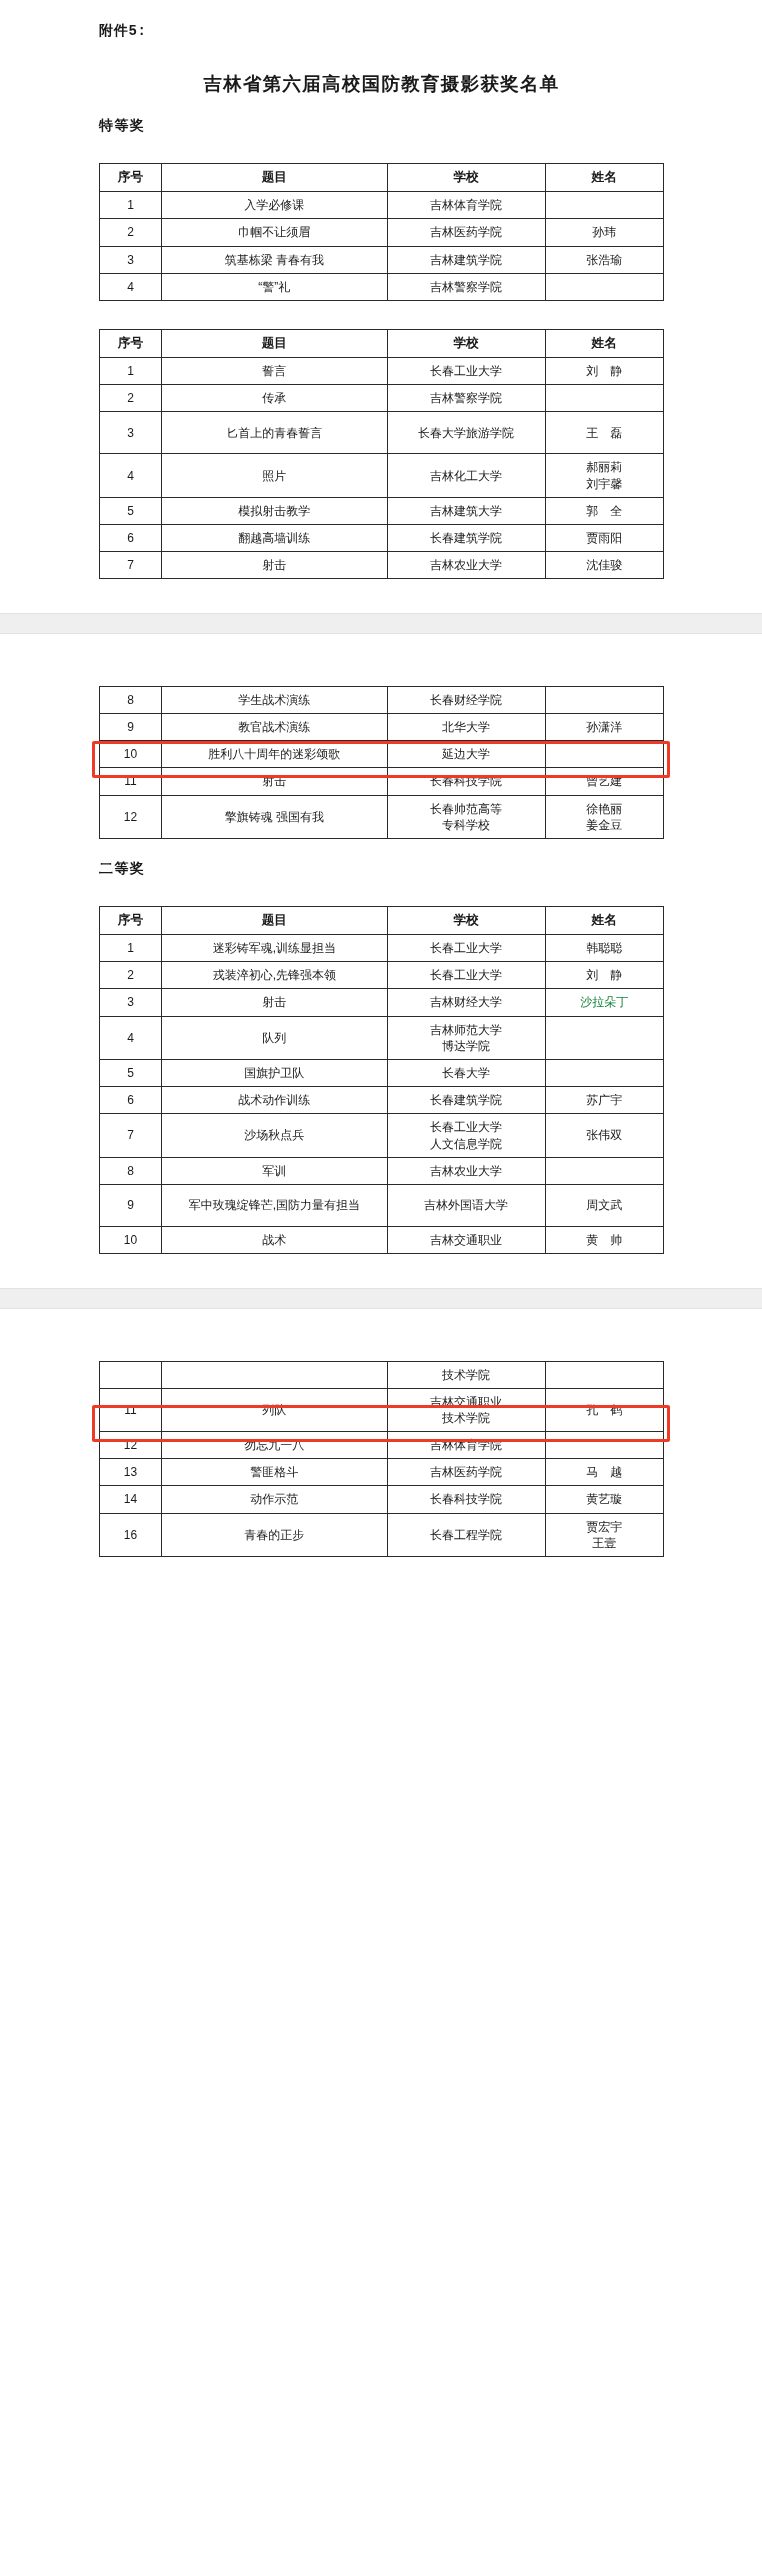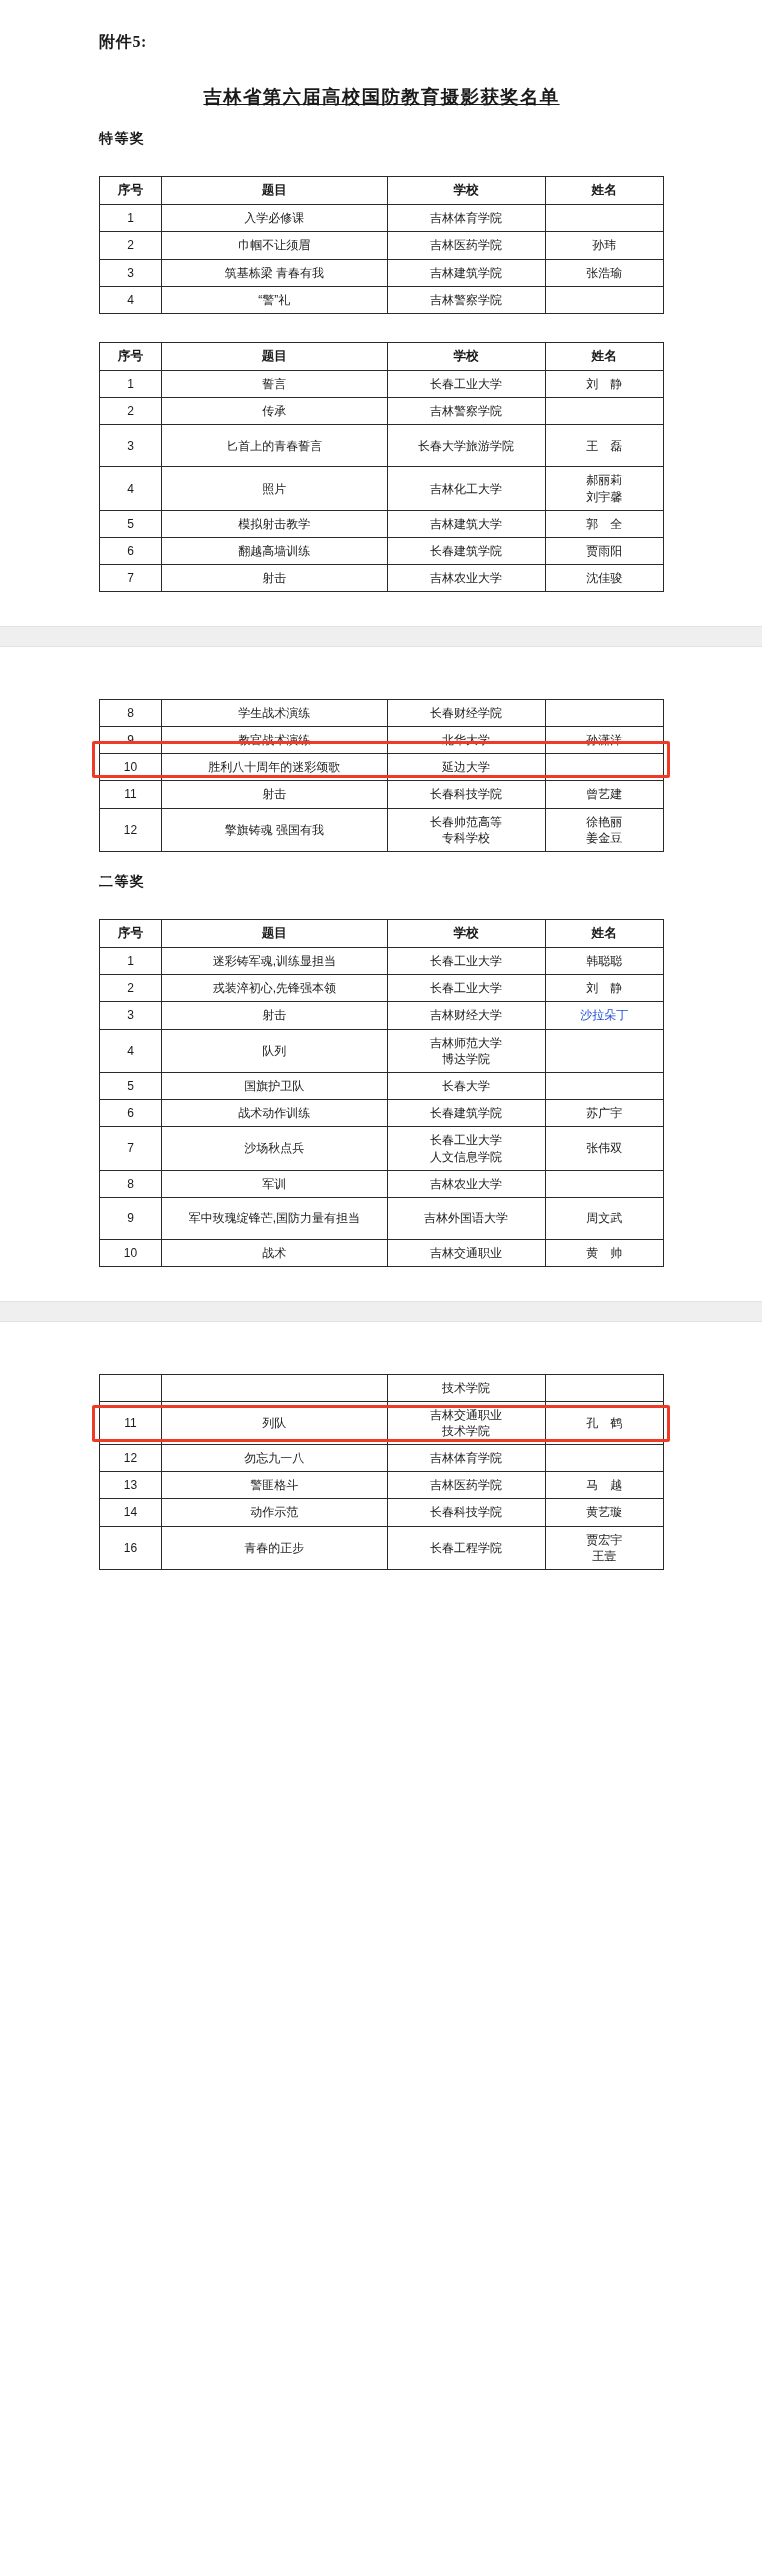--- a/index.html
+++ b/index.html
@@ -31,12 +31,12 @@
     border-bottom: 0.7px solid #e2e2e2;
   }
   .attach-label {
-    font-size: 16px;
+    font-size: 14px;
     font-weight: bold;
     letter-spacing: 0.7px;
-    padding-top: 32px;
+    padding-top: 22px;
     padding-bottom: 12.7px;
-    font-family: Liberation Serif, serif;
+    font-family: Liberation Mono, monospace;
   }
   .doc-title {
     text-align: center;

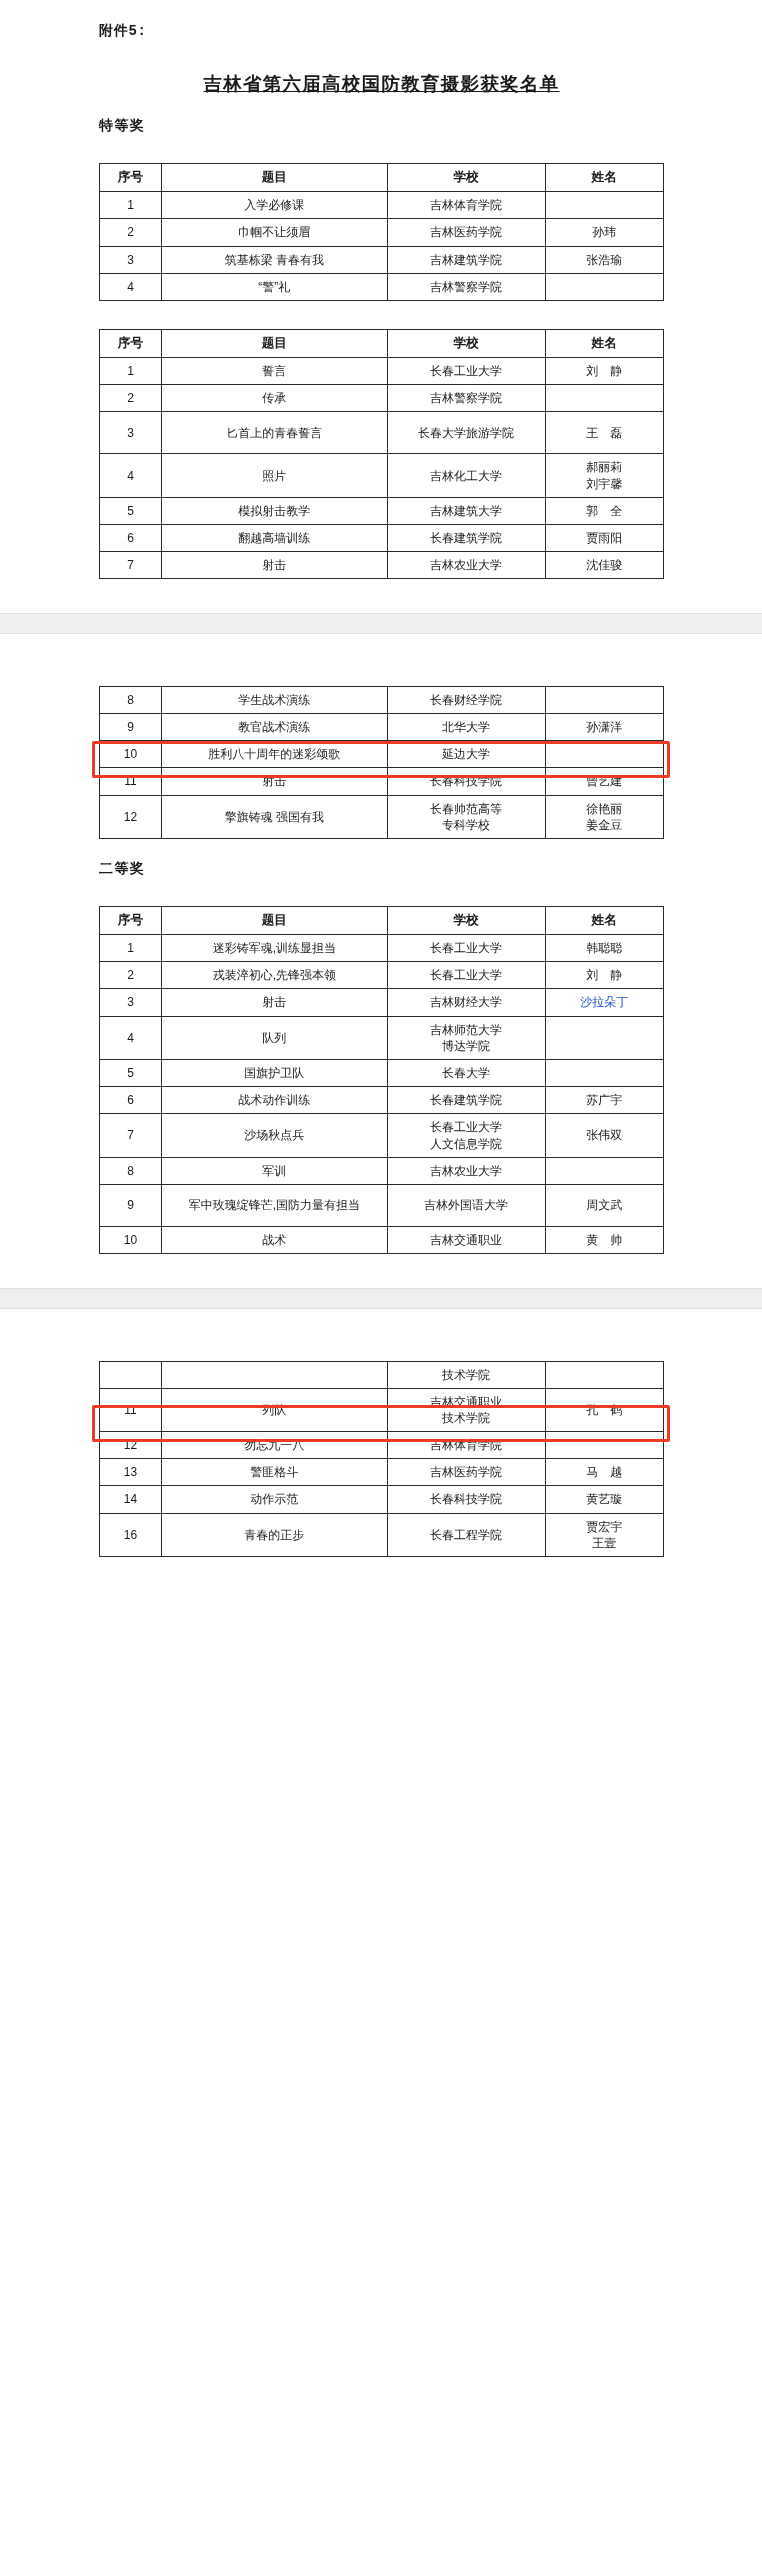--- a/index.html
+++ b/index.html
@@ -46,7 +46,6 @@
     margin-top: 18.4px;
     margin-bottom: 7px;
     font-family: "Liberation Sans", sans-serif;
-    text-decoration: underline;
   }
   .award-heading {
     text-align: left;

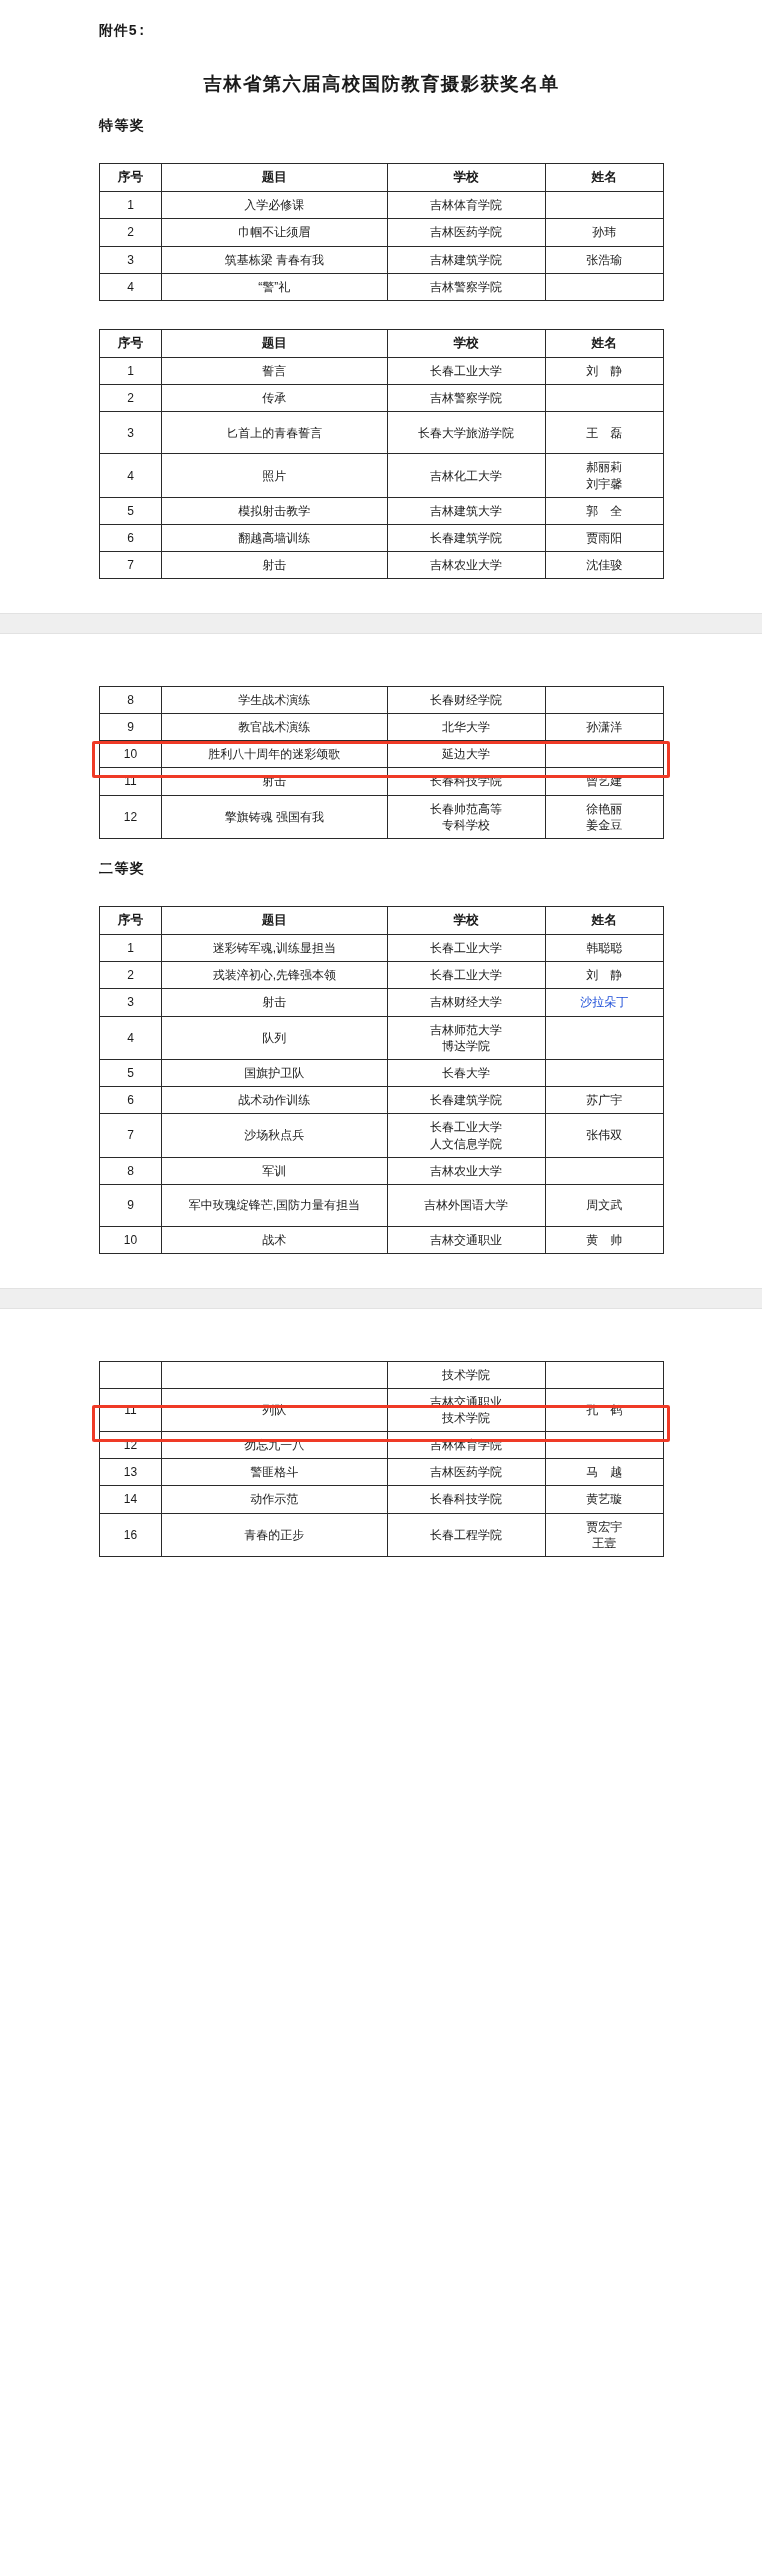--- a/index.html
+++ b/index.html
@@ -93,7 +93,7 @@
     pointer-events: none;
   }
   .faded {
-    color: #1d4ed8;
+    color: #15803d;
   }
   .spacer-bottom { height: 21px; }
   .spacer-top { height: 24px; }

